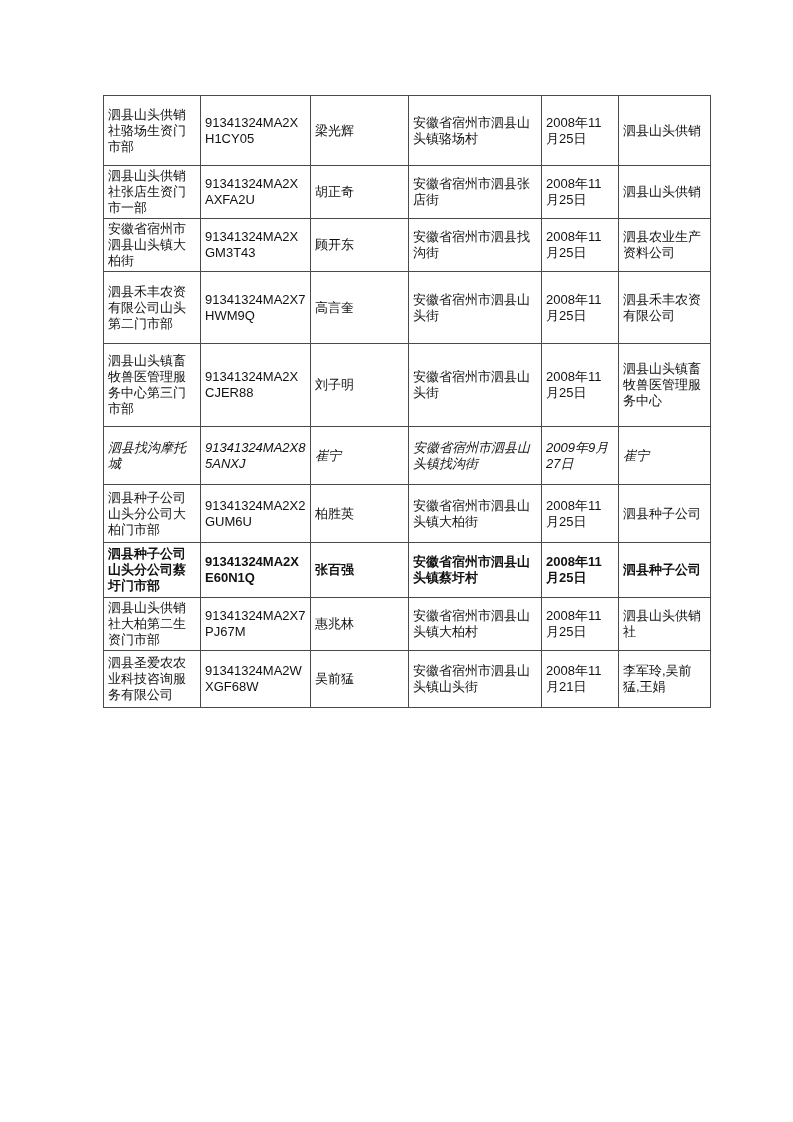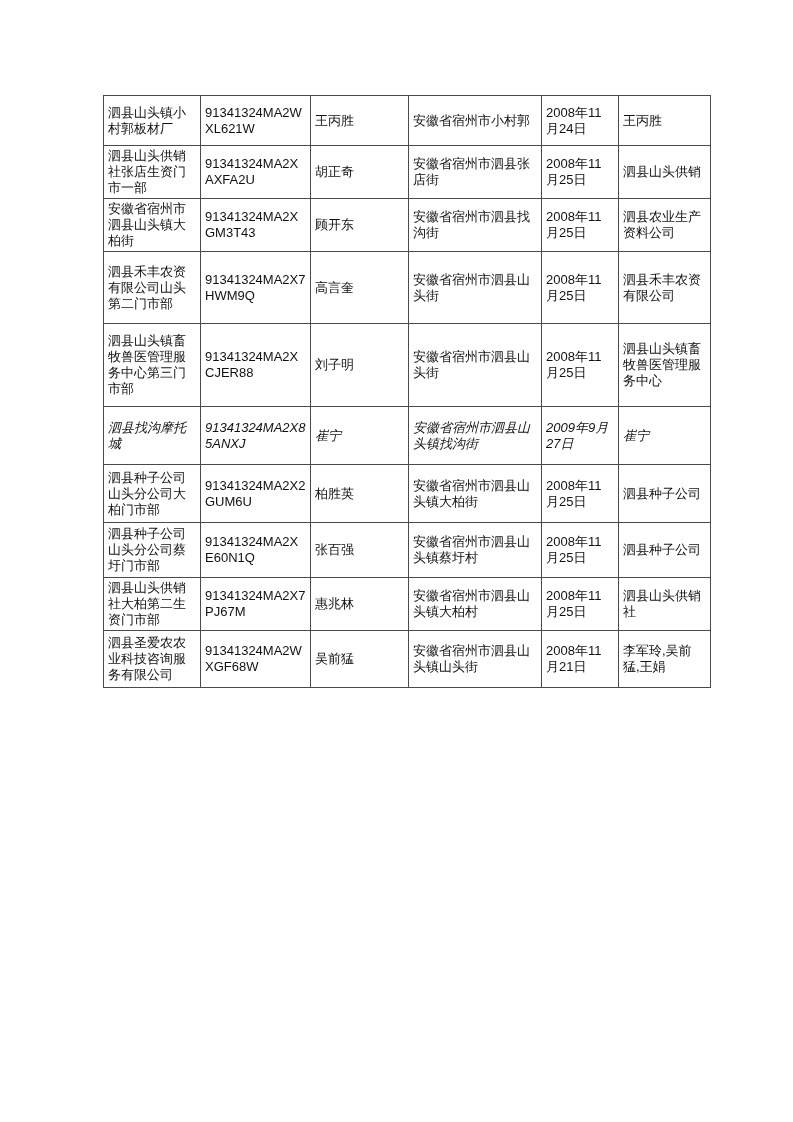--- a/index.html
+++ b/index.html
@@ -62,6 +62,14 @@
       <col class="c-related">
     </colgroup>
     <tbody>
+        <tr style="height: 70px;">
+          <td>泗县山头供销社骆场生资门市部</td>
+          <td>91341324MA2XH1CY05</td>
+          <td>梁光辉</td>
+          <td>安徽省宿州市泗县山头镇骆场村</td>
+          <td>2008年11月25日</td>
+          <td>泗县山头供销</td>
+        </tr>
         <tr style="height: 50px;">
           <td>泗县山头镇小村郭板材厂</td>
           <td>91341324MA2WXL621W</td>

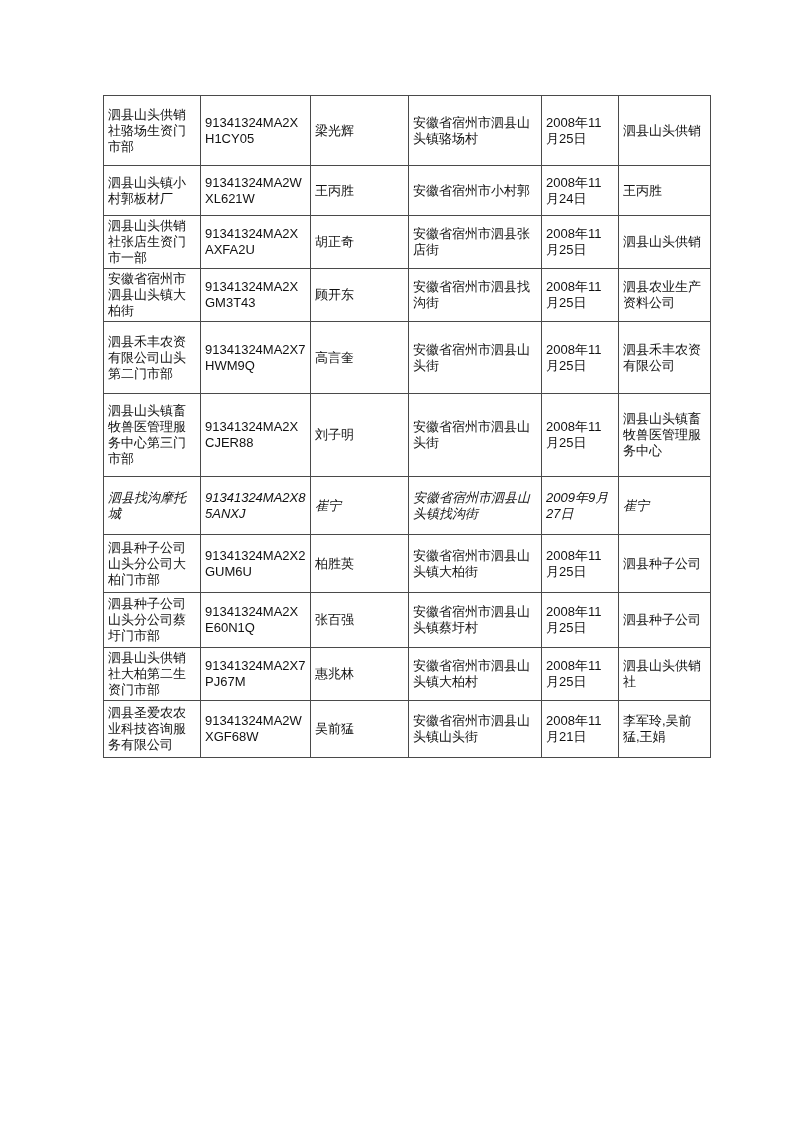--- a/index.html
+++ b/index.html
@@ -69,14 +69,6 @@
           <td>安徽省宿州市泗县山头镇骆场村</td>
           <td>2008年11月25日</td>
           <td>泗县山头供销</td>
-        </tr>
-        <tr style="height: 50px;">
-          <td>泗县山头镇小村郭板材厂</td>
-          <td>91341324MA2WXL621W</td>
-          <td>王丙胜</td>
-          <td>安徽省宿州市小村郭</td>
-          <td>2008年11月24日</td>
-          <td>王丙胜</td>
         </tr>
         <tr style="height: 53px;">
           <td>泗县山头供销社张店生资门市一部</td>

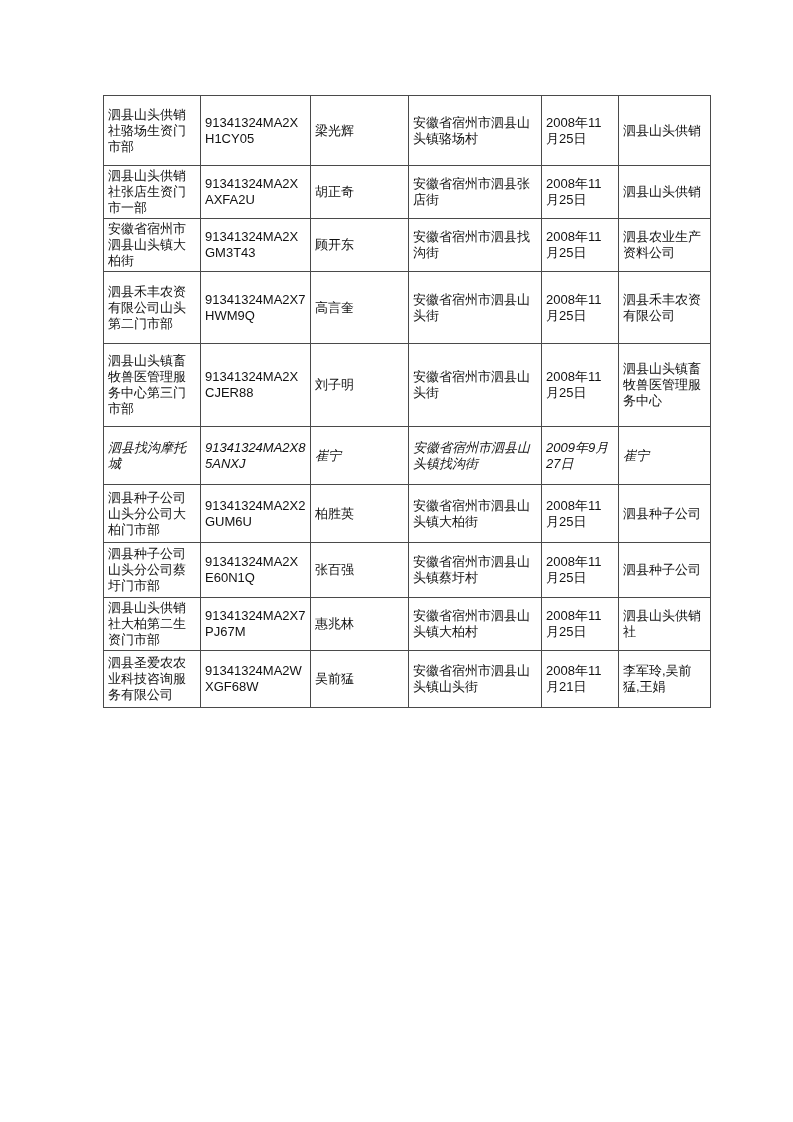--- a/index.html
+++ b/index.html
@@ -118,7 +118,7 @@
           <td>2008年11月25日</td>
           <td>泗县种子公司</td>
         </tr>
-        <tr style="height: 55px;">
+        <tr style="height: 55px; font-weight: bold;">
           <td>泗县种子公司山头分公司蔡圩门市部</td>
           <td>91341324MA2XE60N1Q</td>
           <td>张百强</td>

